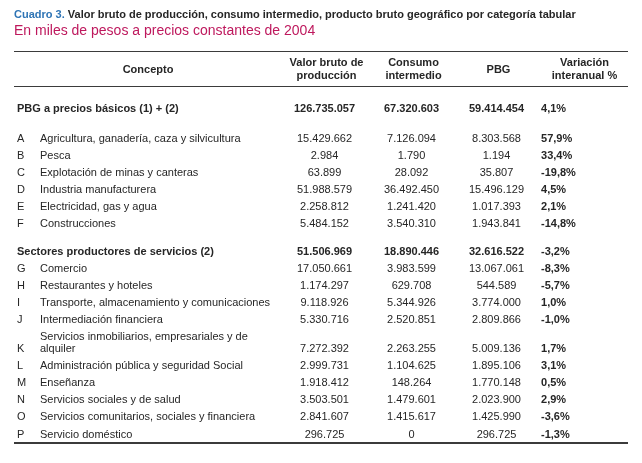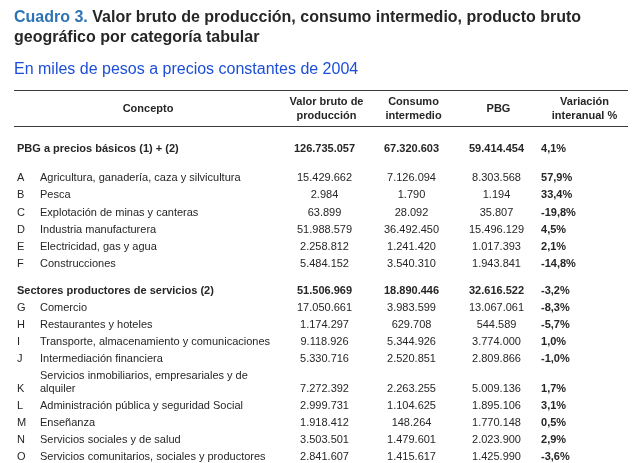--- a/index.html
+++ b/index.html
@@ -14,7 +14,7 @@
   .page { padding: 7px 14px 0 14px; }
 
   .title-block { line-height: 1.28; }
-  .doc-title { font-size: 16px; font-weight: bold; color: #262626; }
+  .doc-title { font-size: 11px; font-weight: bold; color: #262626; }
   .doc-title .cuadro-label { color: #2E74B5; }
   .doc-subtitle { font-size: 16px; font-weight: normal; color: #1d4ed8; margin-top: 11px; }
 

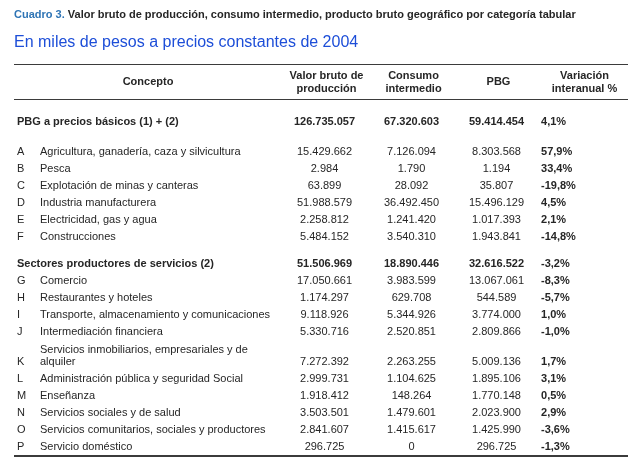--- a/index.html
+++ b/index.html
@@ -16,7 +16,7 @@
   .title-block { line-height: 1.28; }
   .doc-title { font-size: 11px; font-weight: bold; color: #262626; }
   .doc-title .cuadro-label { color: #2E74B5; }
-  .doc-subtitle { font-size: 16px; font-weight: normal; color: #1d4ed8; margin-top: 11px; }
+  .doc-subtitle { font-size: 14px; font-weight: normal; color: #be185d; margin-top: 1px; }
 
   table.data-table {
     margin-top: 11px;

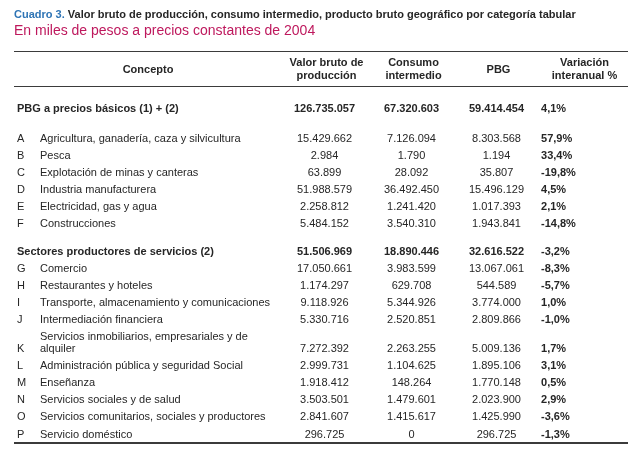--- a/index.html
+++ b/index.html
@@ -218,7 +218,7 @@
         </tr>
         <tr class="row-item">
           <td class="letter">O</td>
-          <td class="label">Servicios comunitarios, sociales y productores</td>
+          <td class="label">Servicios comunitarios, sociales y financiera</td>
           <td class="num">2.841.607</td>
           <td class="num">1.415.617</td>
           <td class="num">1.425.990</td>

